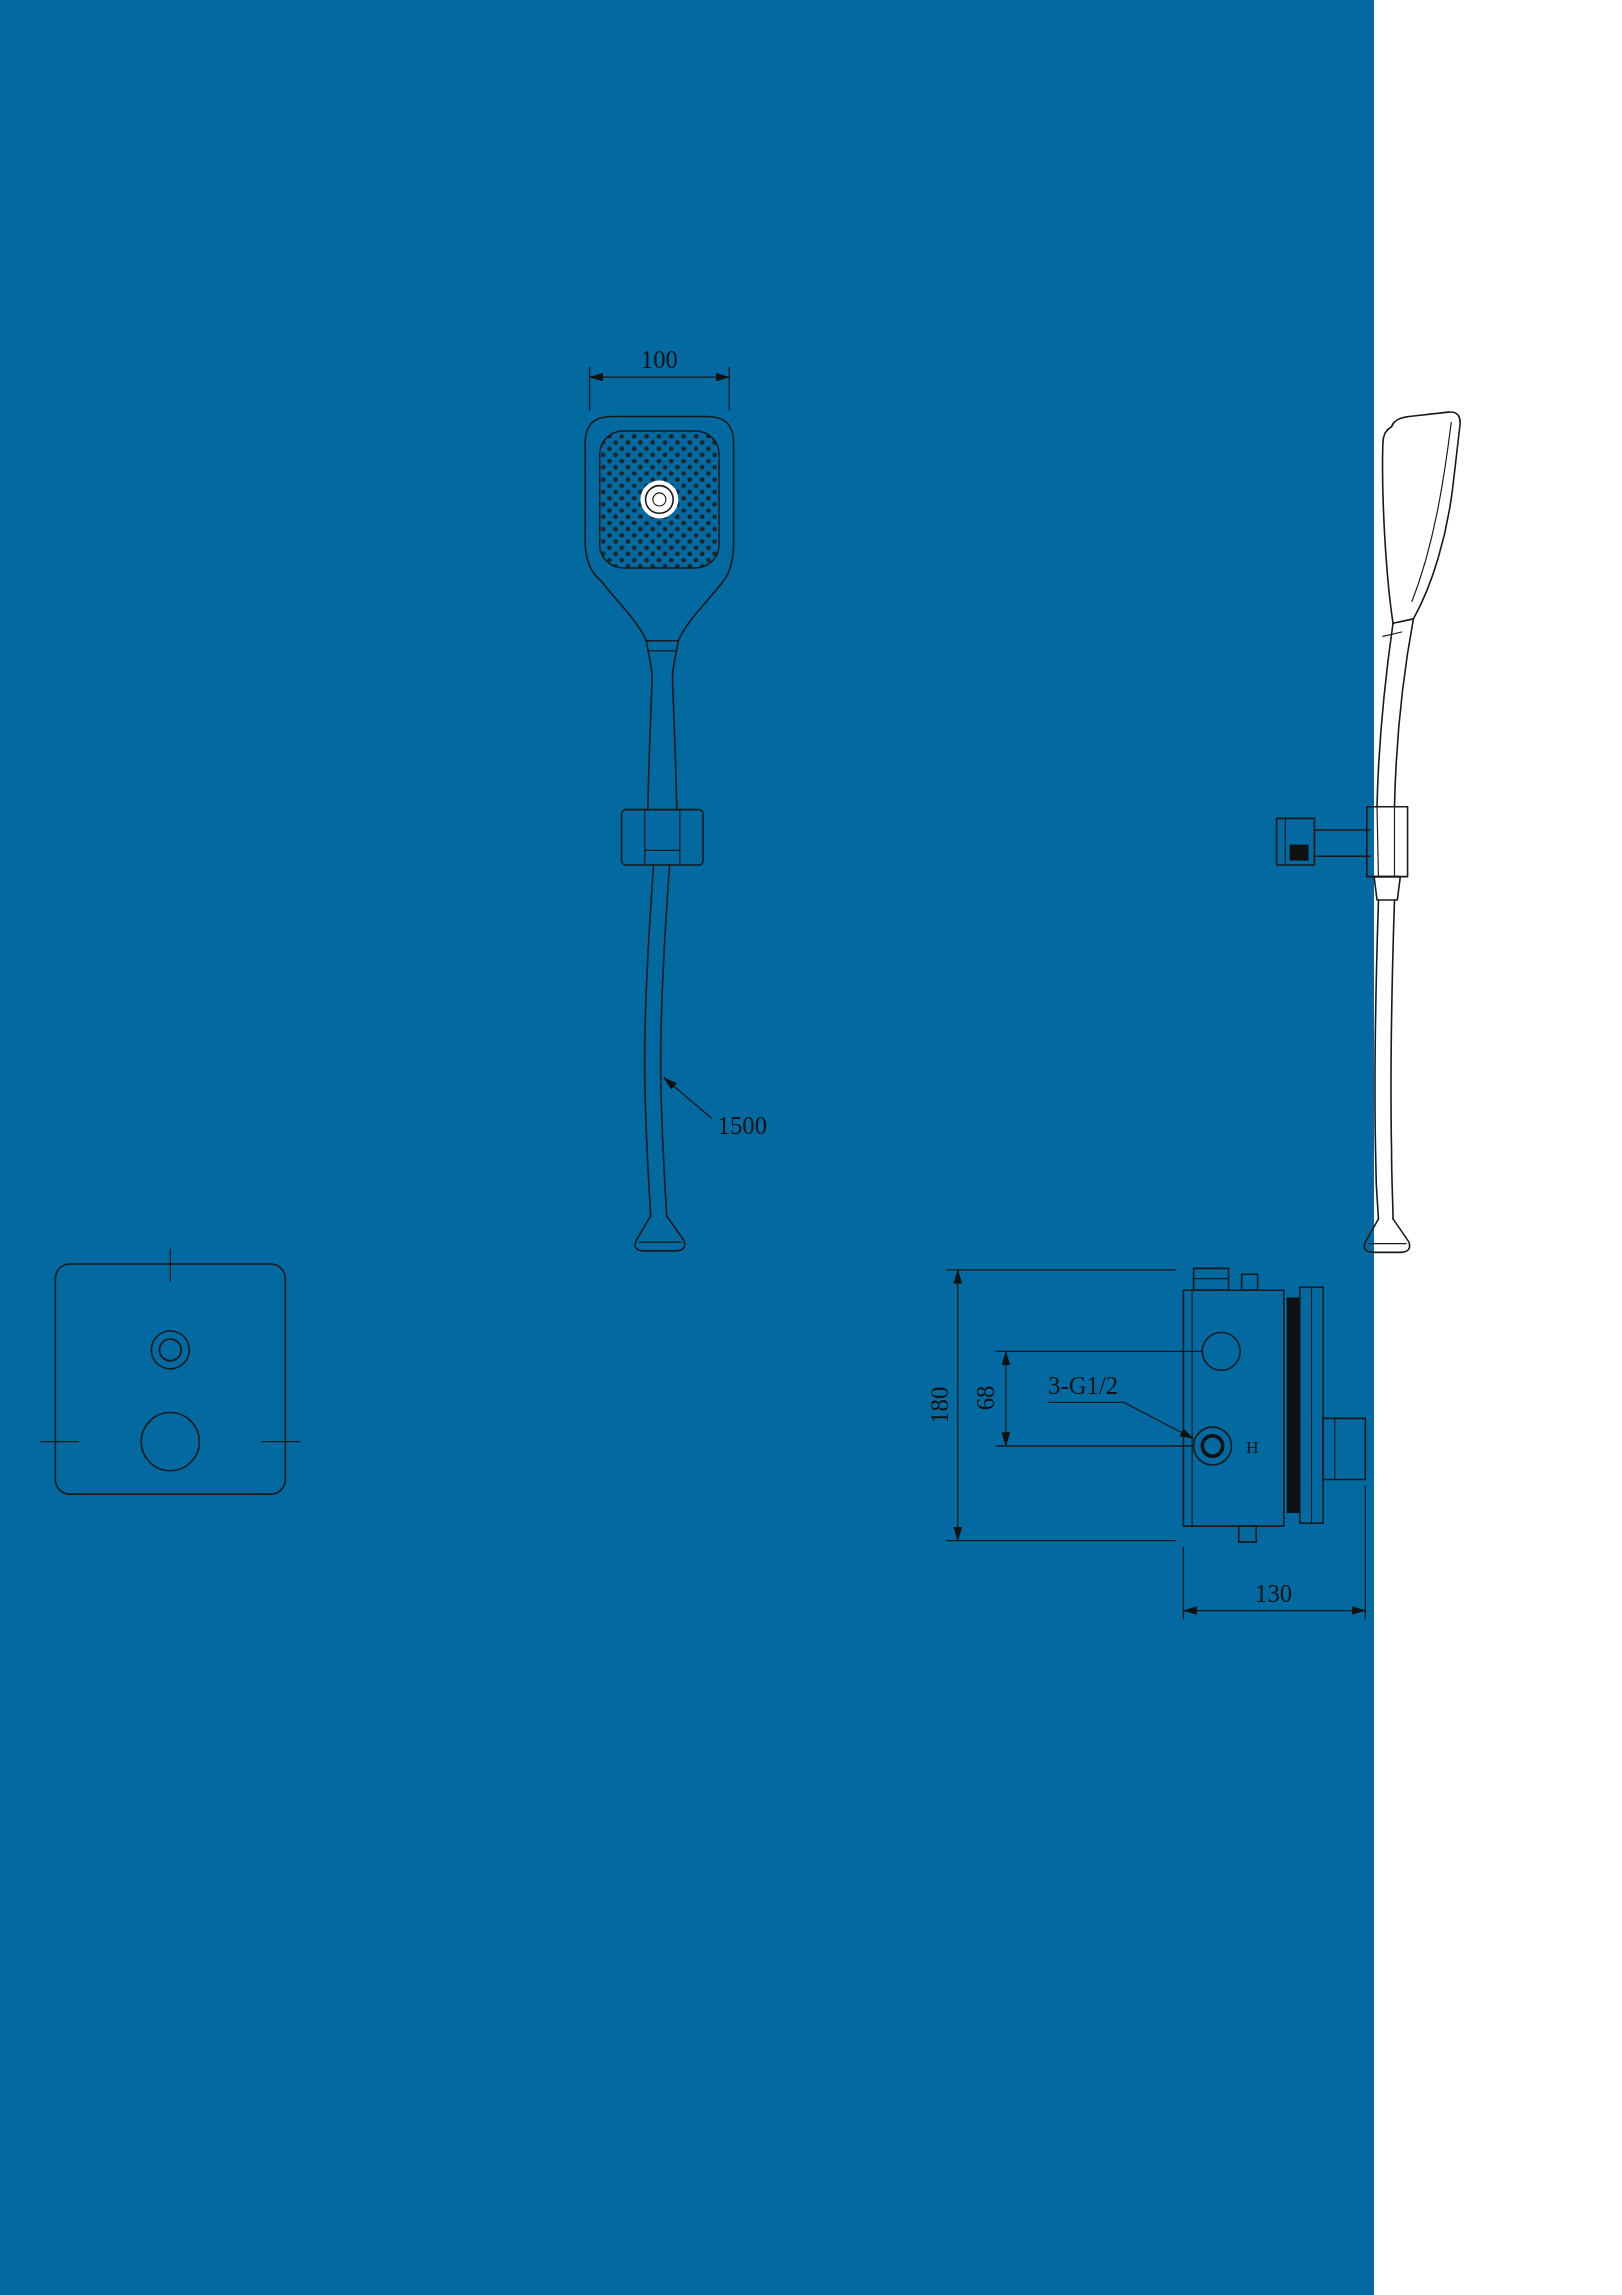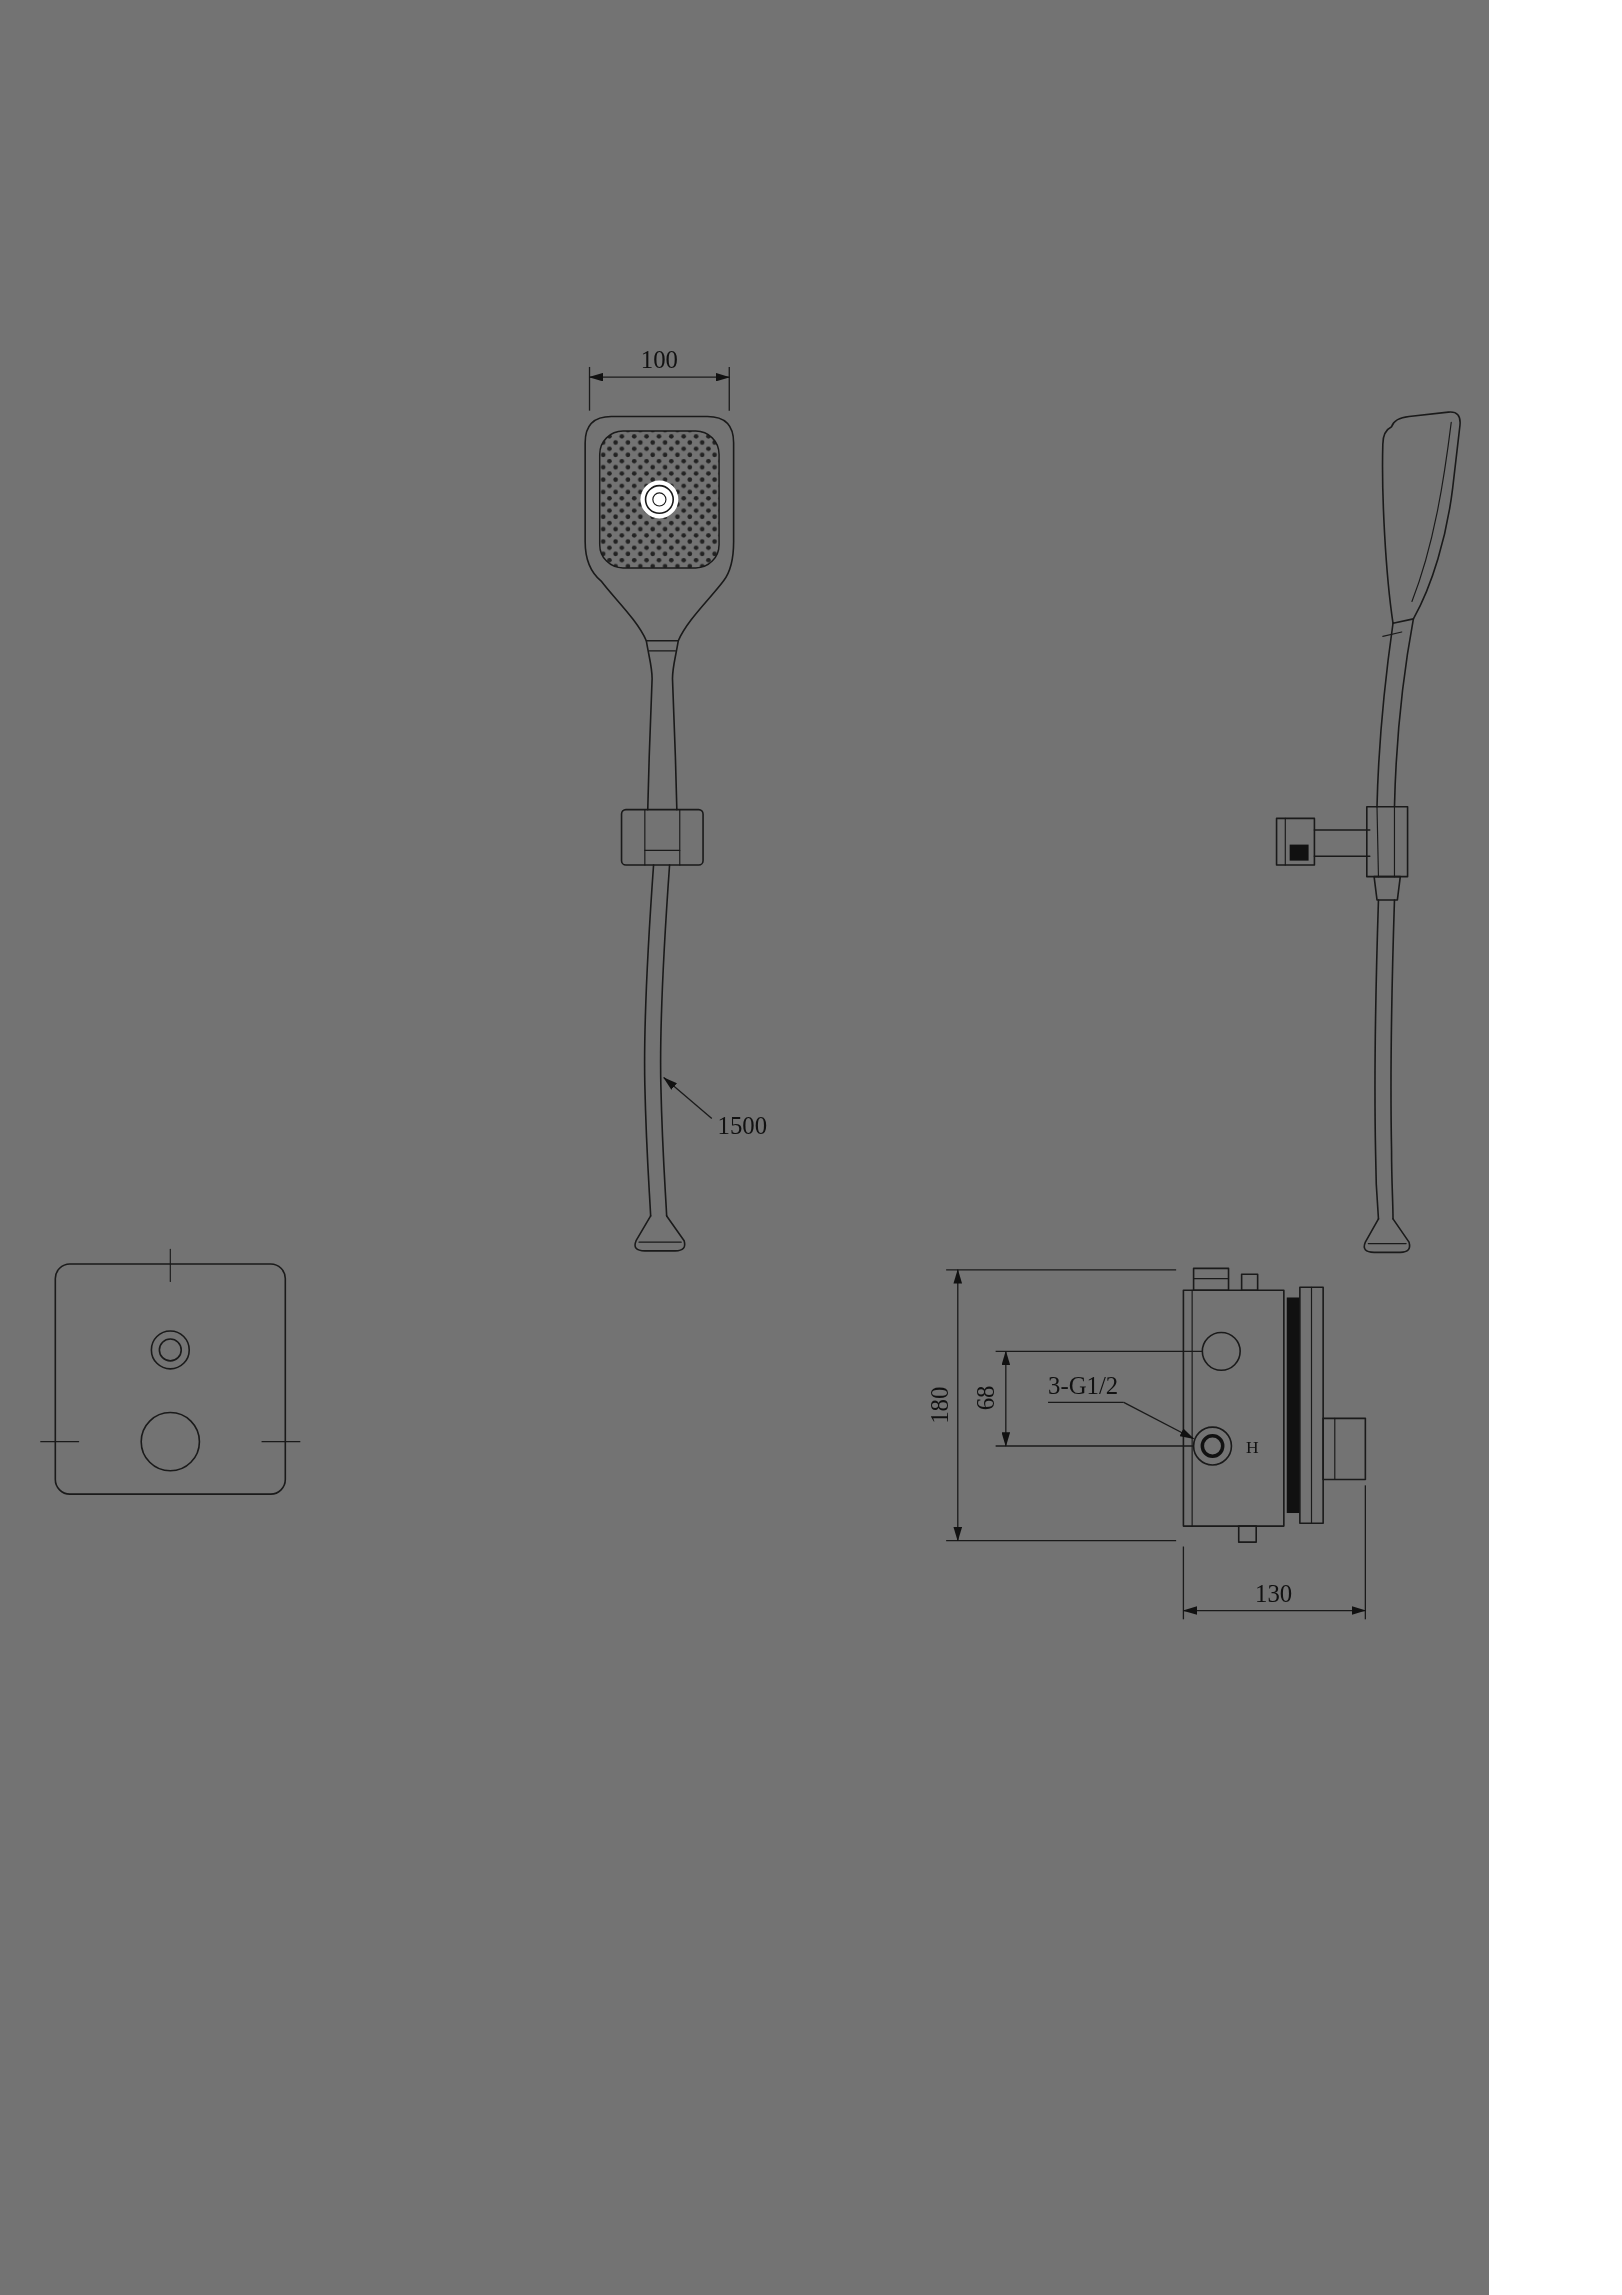--- a/index.html
+++ b/index.html
@@ -3,7 +3,7 @@
 <meta charset="utf-8">
 <style>
   html,body{margin:0;padding:0;background:#ffffff;}
-  .sheet{width:1489px;height:2295px;background:#737373;position:relative;}
+  .sheet{width:1374px;height:2295px;background:#0369a1;position:relative;}
   svg{display:block;}
   .ln{fill:none;stroke:#1a1a1a;stroke-width:1.1;stroke-linecap:round;stroke-linejoin:round;}
   .thin{fill:none;stroke:#1a1a1a;stroke-width:0.8;stroke-linecap:round;}

